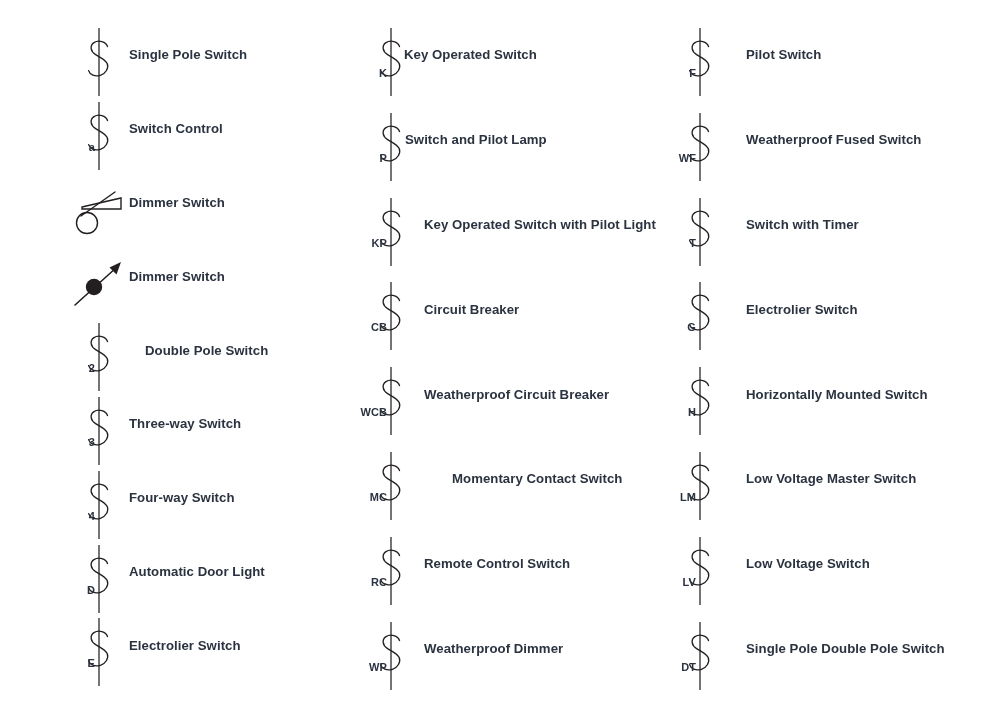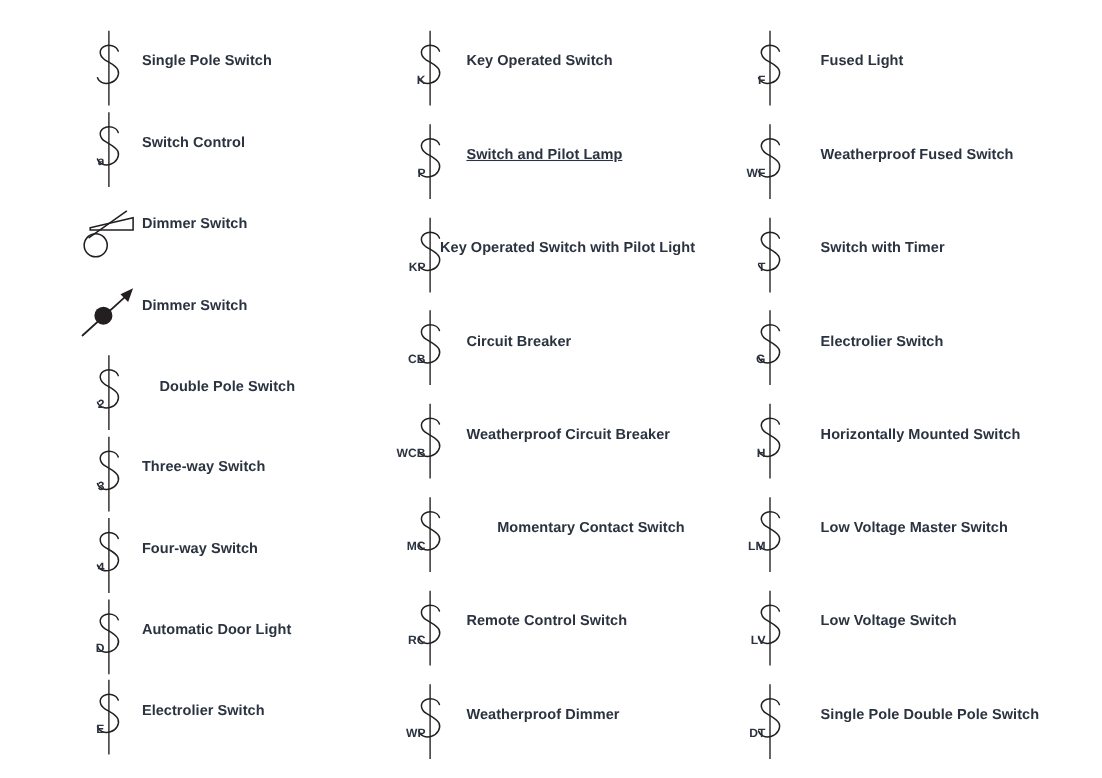--- a/index.html
+++ b/index.html
@@ -209,7 +209,7 @@
   </svg>
           <span class="prefix">K</span>
         </div>
-        <div class="label" style="left: 424px;">Key Operated Switch</div>
+        <div class="label" style="left: 404px;">Key Operated Switch</div>
       </div>
       <div class="entry" style="left: 0px; top: 146.8px;">
         <div class="symbol" style="left: 391px; position: absolute;">

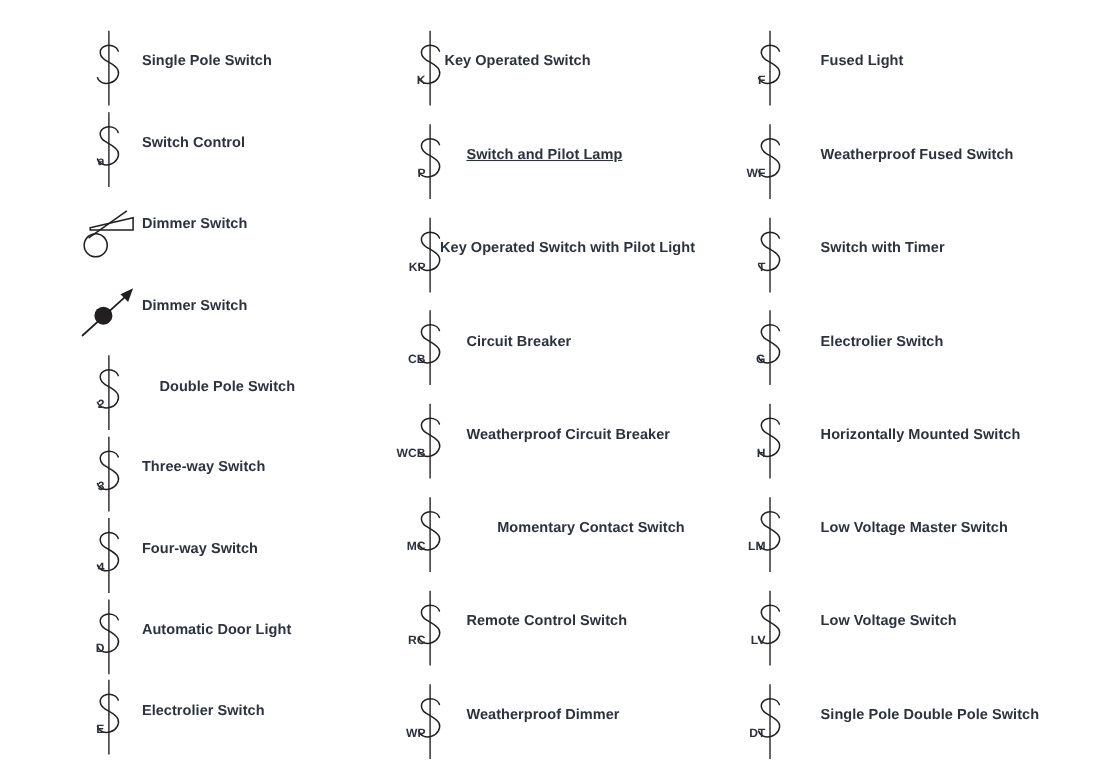--- a/index.html
+++ b/index.html
@@ -331,7 +331,7 @@
   </svg>
           <span class="prefix">F</span>
         </div>
-        <div class="label" style="left: 746px;">Fused Light</div>
+        <div class="label" style="left: 746px;">Pilot Switch</div>
       </div>
       <div class="entry" style="left: 0px; top: 146.8px;">
         <div class="symbol" style="left: 700px; position: absolute;">

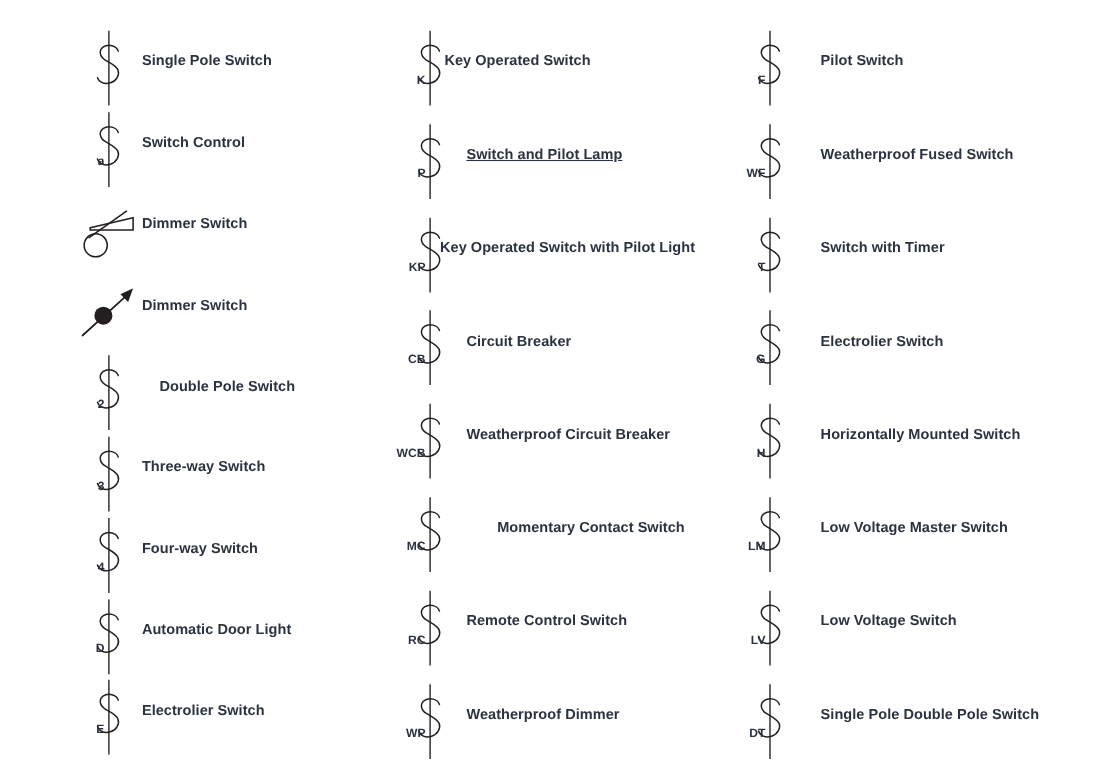--- a/index.html
+++ b/index.html
@@ -224,7 +224,7 @@
   </svg>
           <span class="prefix">P</span>
         </div>
-        <div class="label" style="left: 424px; text-decoration: underline;">Switch and Pilot Lamp</div>
+        <div class="label" style="left: 405px;">Switch and Pilot Lamp</div>
       </div>
       <div class="entry" style="left: 0px; top: 231.6px;">
         <div class="symbol" style="left: 391px; position: absolute;">

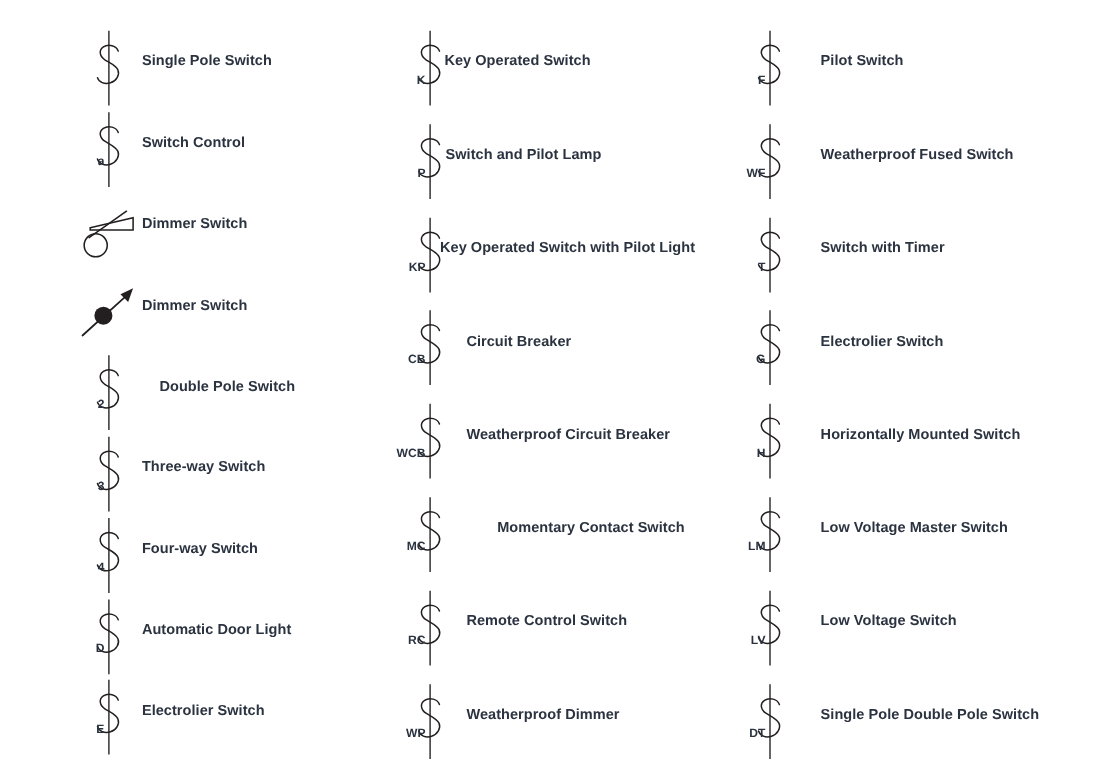--- a/index.html
+++ b/index.html
@@ -239,7 +239,7 @@
   </svg>
           <span class="prefix">KP</span>
         </div>
-        <div class="label" style="left: 400px;">Key Operated Switch with Pilot Light</div>
+        <div class="label" style="left: 424px;">Key Operated Switch with Pilot Light</div>
       </div>
       <div class="entry" style="left: 0px; top: 316.4px;">
         <div class="symbol" style="left: 391px; position: absolute;">

